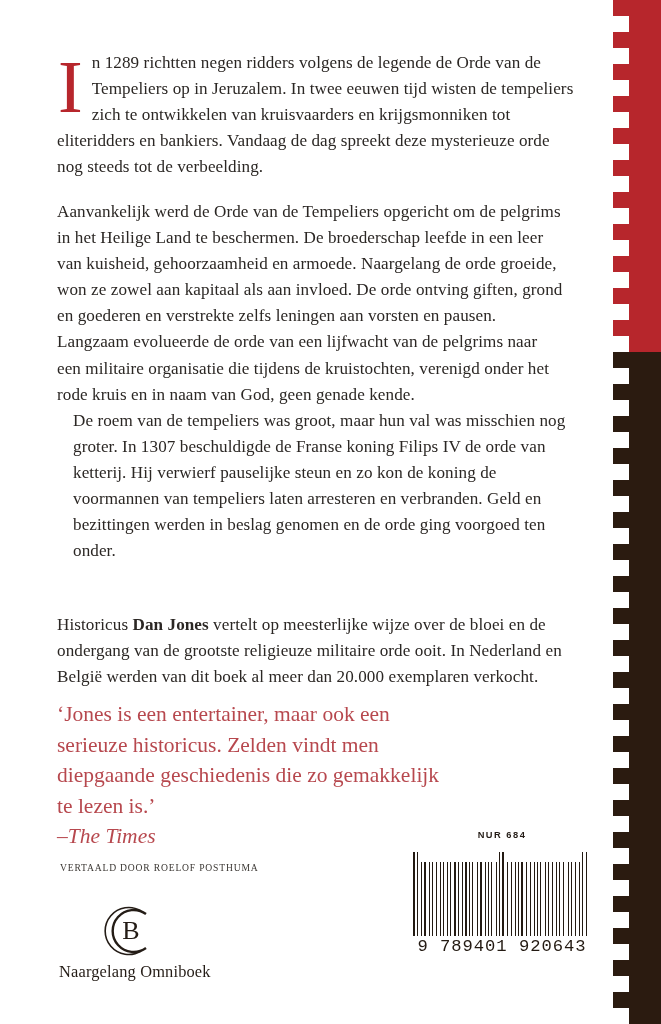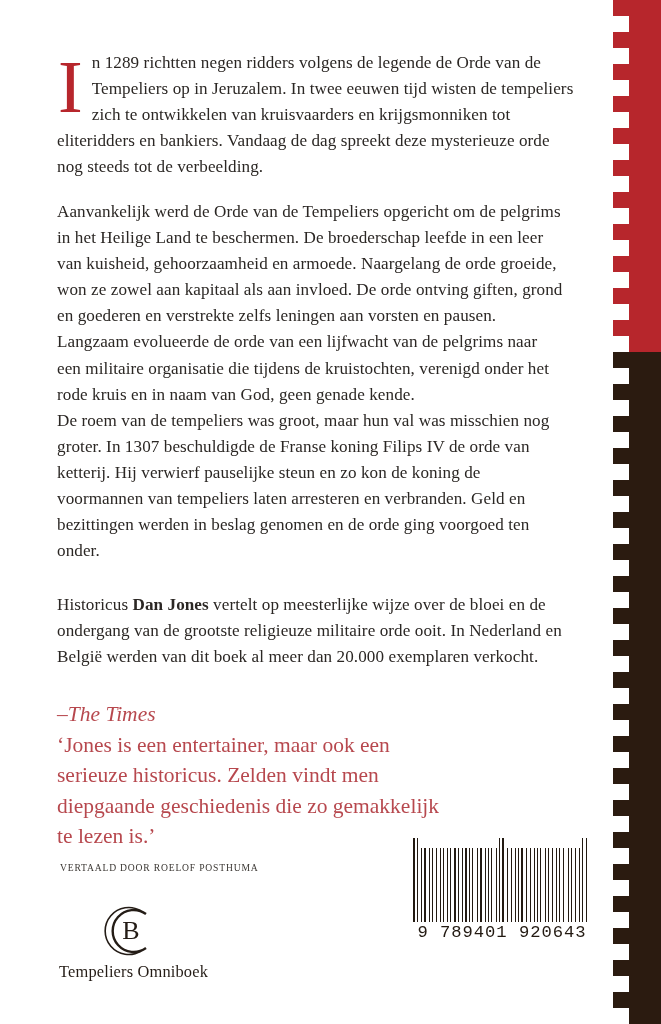--- a/index.html
+++ b/index.html
@@ -83,7 +83,7 @@
   }
   #par-3 {
     position: absolute;
-    left: 0;
+    left: 16px;
     top: 408px;
     width: 506px;
   }

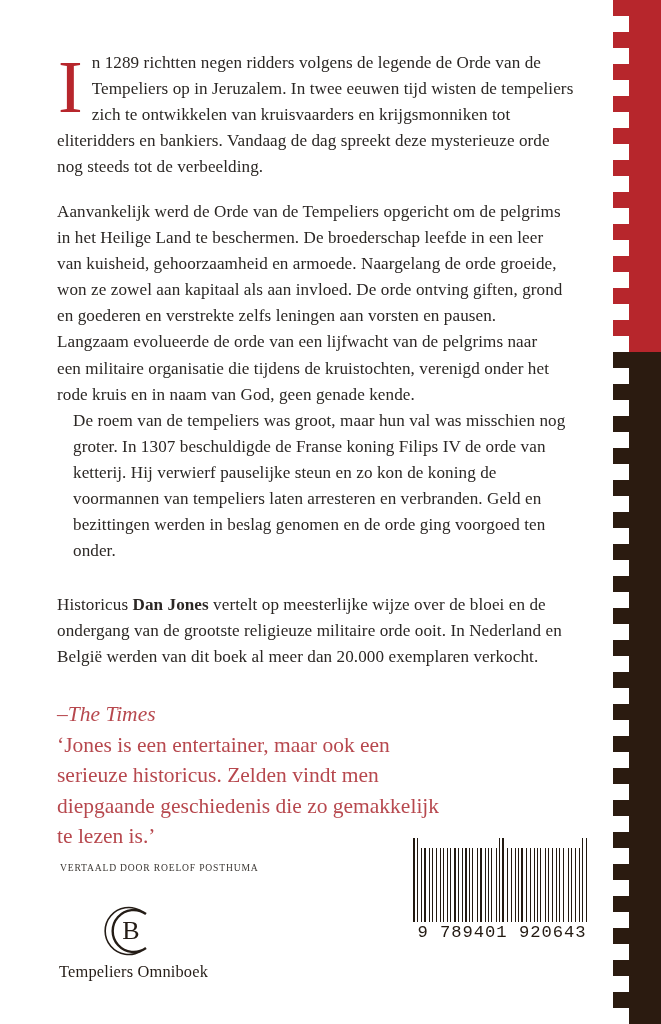--- a/index.html
+++ b/index.html
@@ -90,7 +90,7 @@
   #par-4 {
     position: absolute;
     left: 0;
-    top: 592px;
+    top: 612px;
     width: 506px;
   }
   .strong-name { font-weight: bold; }

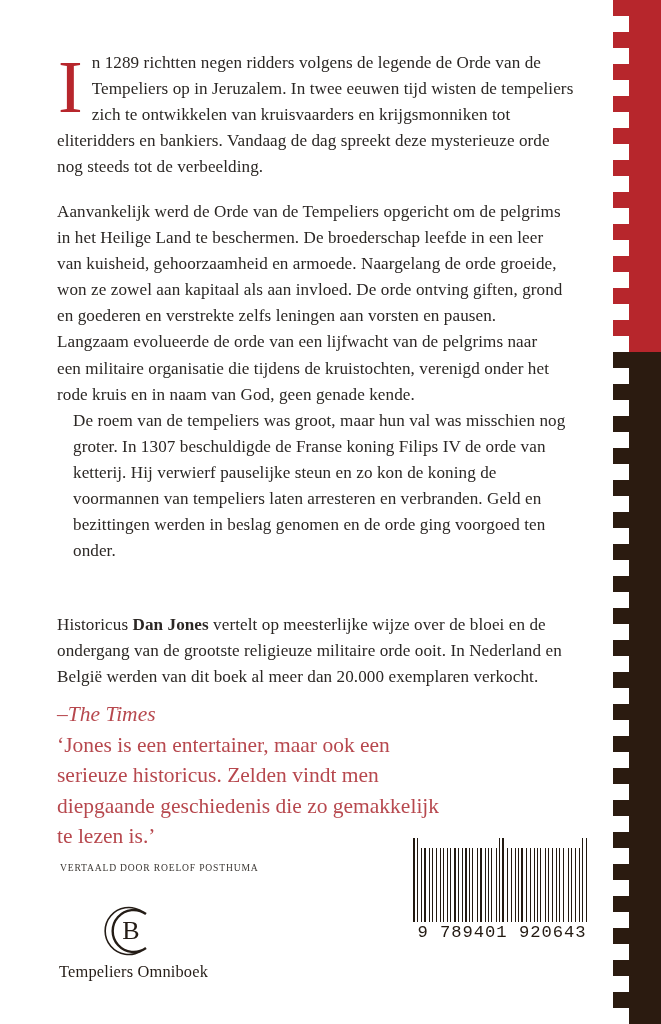--- a/index.html
+++ b/index.html
@@ -234,8 +234,8 @@
   <p id="par-4" class="body-par"><span>Historicus </span><span class="strong-name">Dan Jones</span><span> vertelt op meesterlijke wijze over de bloei en de ondergang van de grootste religieuze militaire orde ooit. In Nederland en België werden van dit boek al meer dan 20.000 exemplaren verkocht.</span></p>
 
   <div id="pullquote">
+    <span>‘Jones is een entertainer, maar ook een serieuze historicus. Zelden vindt men diepgaande geschiedenis die zo gemakkelijk te lezen is.’</span>
     <span id="quote-source">–The Times</span>
-    <span>‘Jones is een entertainer, maar ook een serieuze historicus. Zelden vindt men diepgaande geschiedenis die zo gemakkelijk te lezen is.’</span>
   </div>
 
   <div id="translator">VERTAALD DOOR ROELOF POSTHUMA</div>

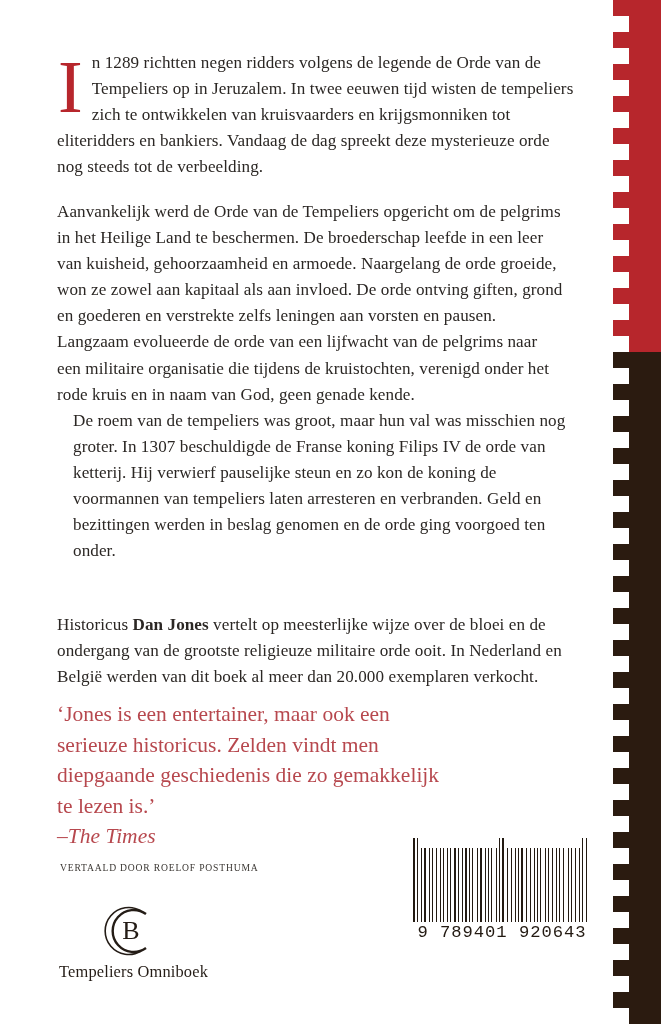--- a/index.html
+++ b/index.html
@@ -252,6 +252,7 @@
   </div>
 
   <div id="barcode-block">
+    <div id="nur-code">NUR 684</div>
     <div id="barcode-graphic">
         <div class="bar" style="width: 3.15px; height: 84px; background: rgb(35, 26, 18);"></div>
         <div class="bar" style="width: 1.05px; height: 84px; background: transparent;"></div>

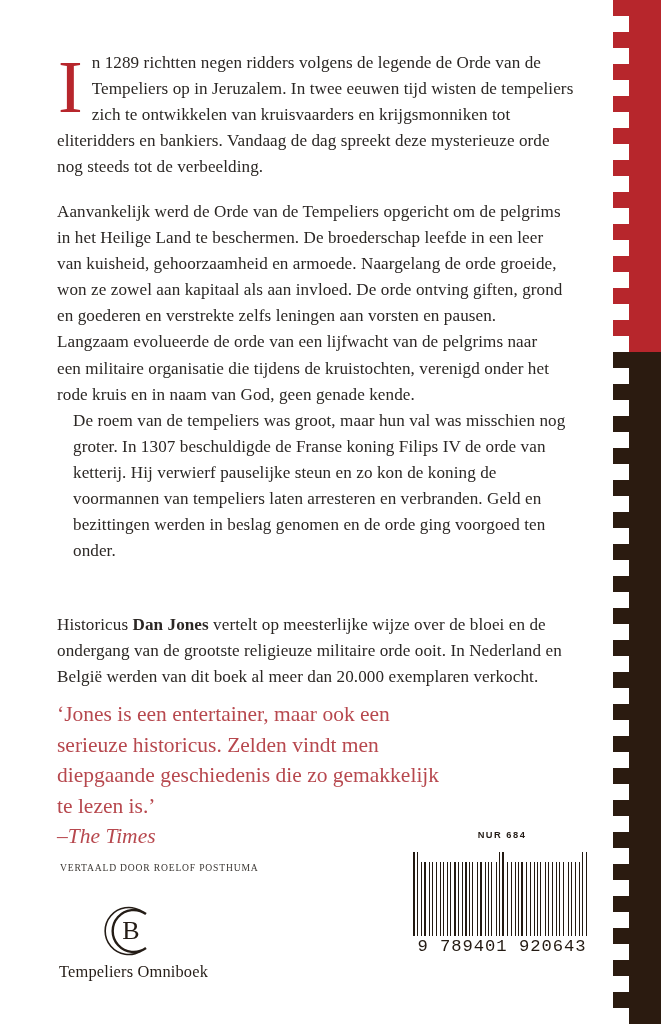--- a/index.html
+++ b/index.html
@@ -248,7 +248,7 @@
         <text x="29" y="35" font-family="Liberation Serif, serif" font-size="26" fill="#241c16" text-anchor="middle" id="logo-letter-text">B</text>
       </svg>
     </div>
-    <div id="publisher-name">Tempeliers Omniboek</div>
+    <div id="publisher-name">Naargelang Omniboek</div>
   </div>
 
   <div id="barcode-block">

